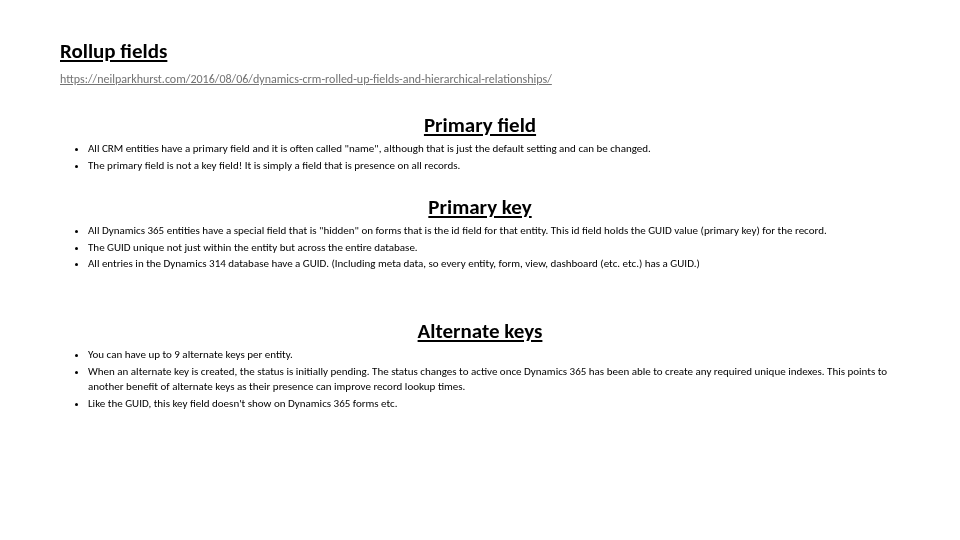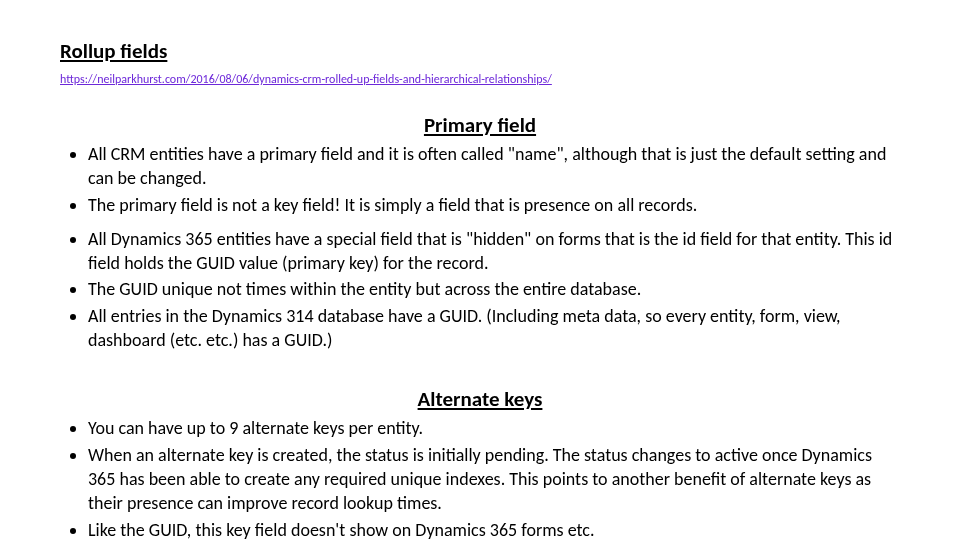--- a/index.html
+++ b/index.html
@@ -26,7 +26,7 @@
   }
   .link {
     font-size: 12px;
-    color: #6d28d9;
+    color: #737373;
     text-decoration: underline;
     display: inline-block;
     margin-bottom: 6px;

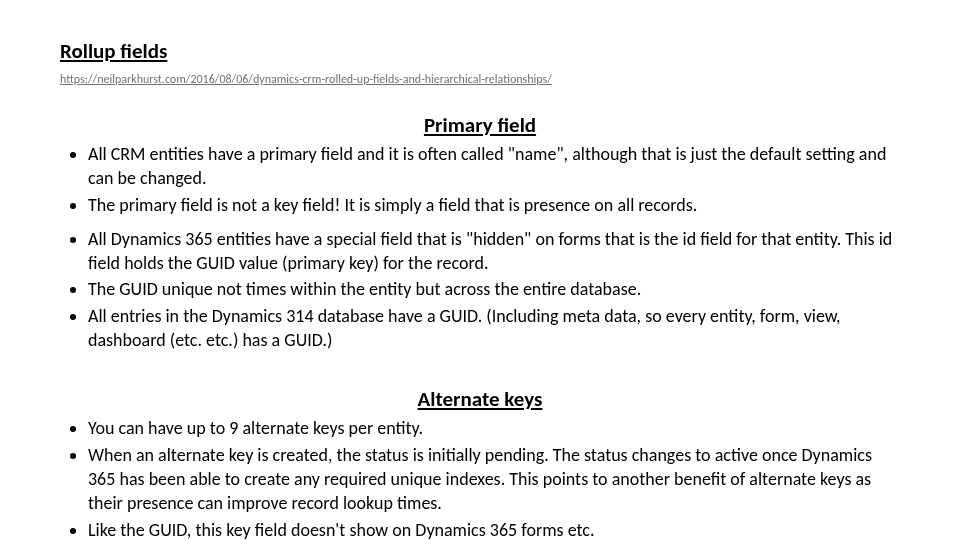--- a/index.html
+++ b/index.html
@@ -36,7 +36,7 @@
     padding-left: 28px;
   }
   li {
-    font-size: 18px;
+    font-size: 11px;
     line-height: 1.35;
     margin-bottom: 2px;
   }

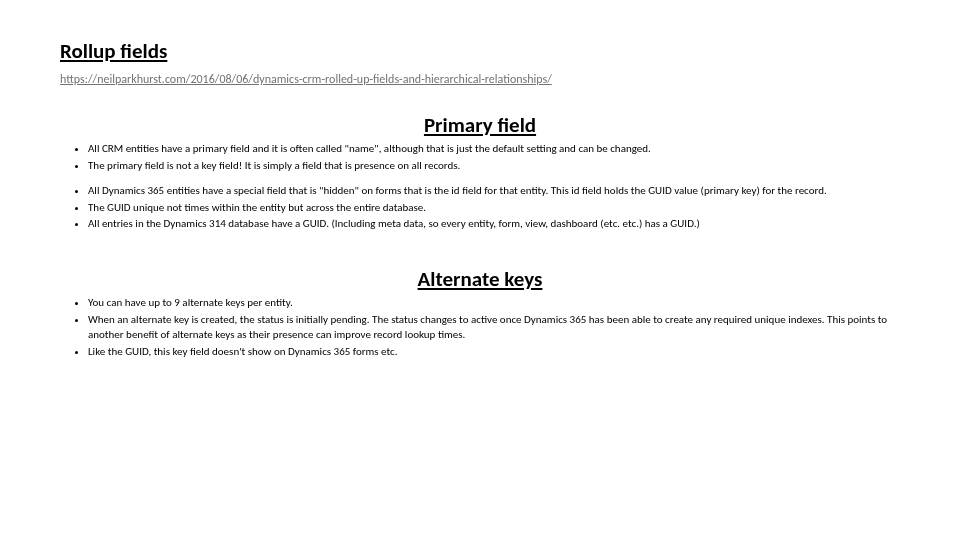--- a/index.html
+++ b/index.html
@@ -57,6 +57,7 @@
     <li>The primary field is not a key field! It is simply a field that is presence on all records.</li>
   </ul>
 
+  <div class="heading sub">Primary key</div>
   <ul>
     <li>All Dynamics 365 entities have a special field that is "hidden" on forms that is the id field for that entity. This id field holds the GUID value (primary key) for the record.</li>
     <li> The GUID unique not times within the entity but across the entire database.</li>

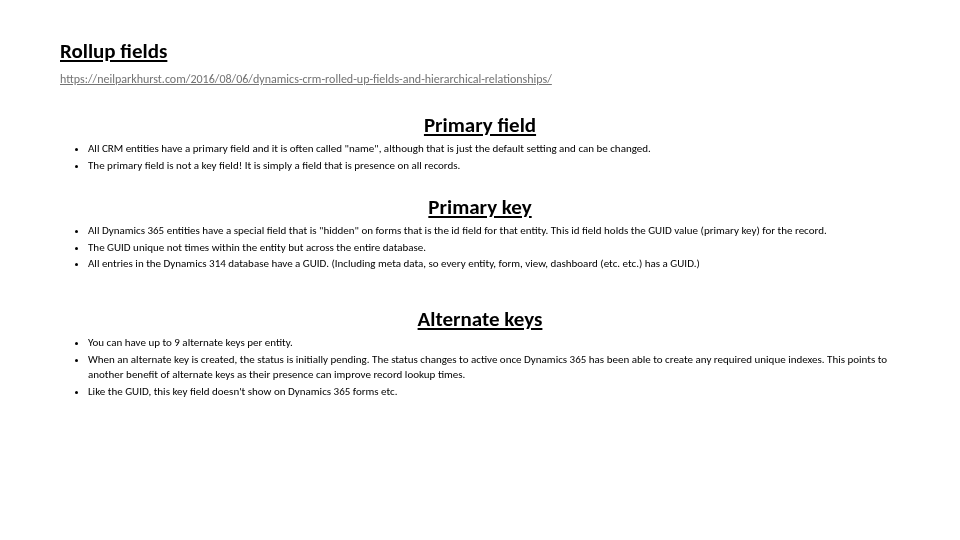--- a/index.html
+++ b/index.html
@@ -60,7 +60,7 @@
   <div class="heading sub">Primary key</div>
   <ul>
     <li>All Dynamics 365 entities have a special field that is "hidden" on forms that is the id field for that entity. This id field holds the GUID value (primary key) for the record.</li>
-    <li> The GUID unique not times within the entity but across the entire database.</li>
+    <li> The GUID unique not just within the entity but across the entire database.</li>
     <li>All entries in the Dynamics 314 database have a GUID. (Including meta data, so every entity, form, view, dashboard (etc. etc.) has a GUID.)</li>
   </ul>
 

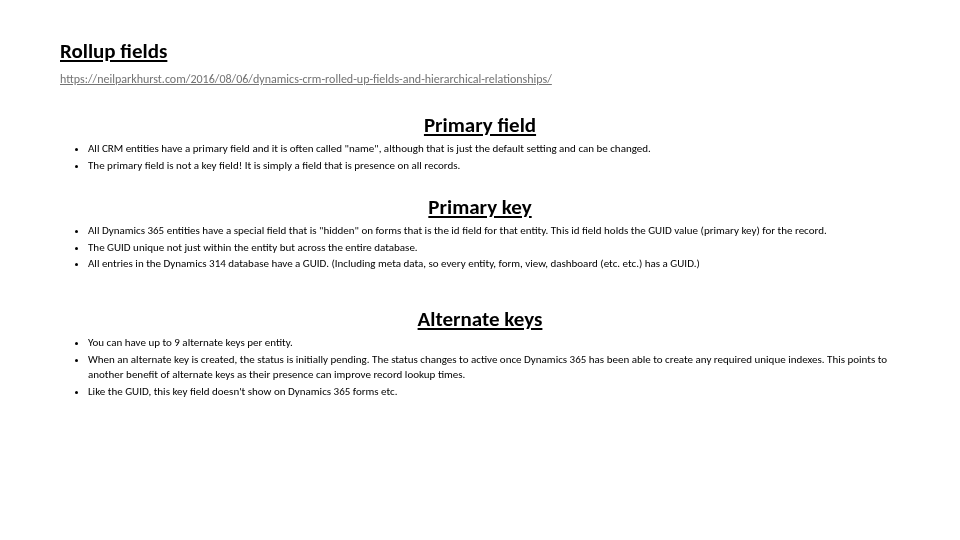--- a/index.html
+++ b/index.html
@@ -64,7 +64,7 @@
     <li>All entries in the Dynamics 314 database have a GUID. (Including meta data, so every entity, form, view, dashboard (etc. etc.) has a GUID.)</li>
   </ul>
 
-  <div class="heading sub" style="margin-top:34px">Alternate keys</div>
+  <div class="heading sub" style="margin-top:46px">Alternate keys</div>
   <ul>
     <li>You can have up to 9 alternate keys per entity.</li>
     <li>

